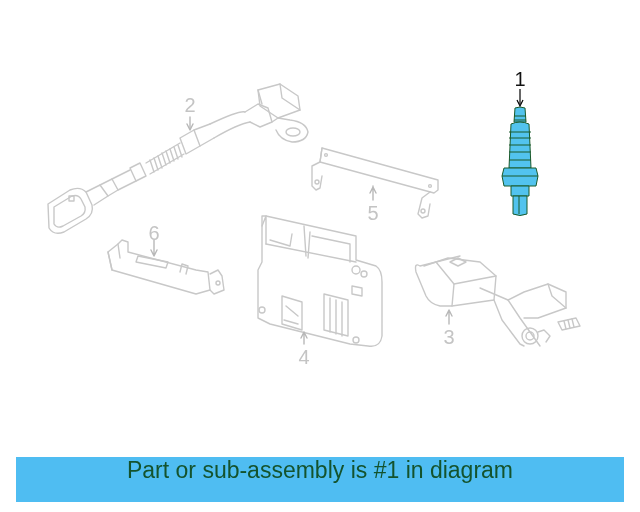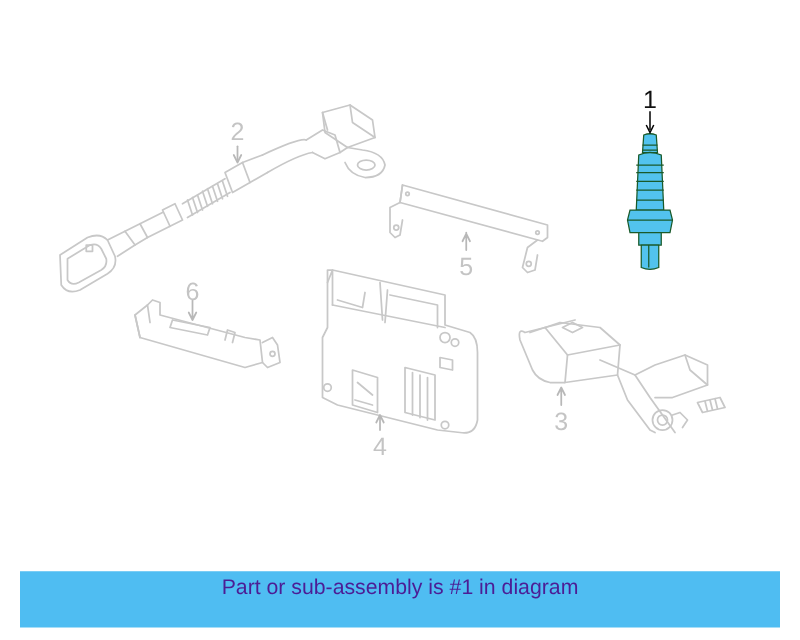--- a/index.html
+++ b/index.html
@@ -9,8 +9,8 @@
   .callout.active { fill:#111111; }
   #banner {
     position:absolute; left:16px; top:457px; width:608px; height:45px;
-    background:#4fbdf2; color:#4c1d95; text-align:center;
-    font-size:17px; line-height:20px; padding-top:3px; box-sizing:border-box;
+    background:#4fbdf2; color:#14532d; text-align:center;
+    font-size:23px; line-height:20px; padding-top:3px; box-sizing:border-box;
   }
   #banner div { white-space:nowrap; }
 </style>

